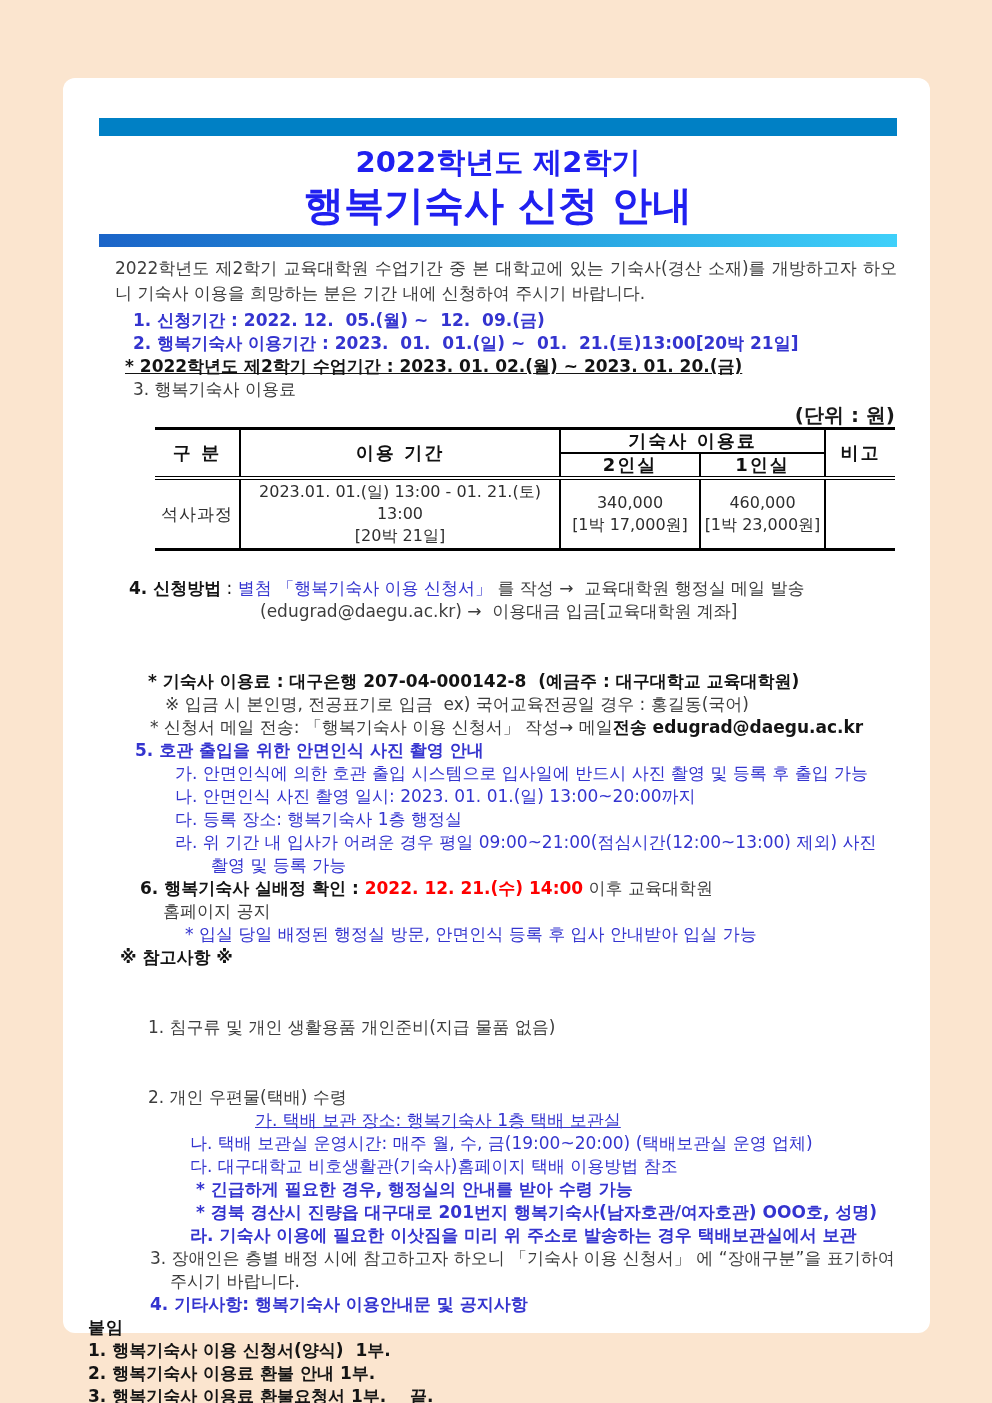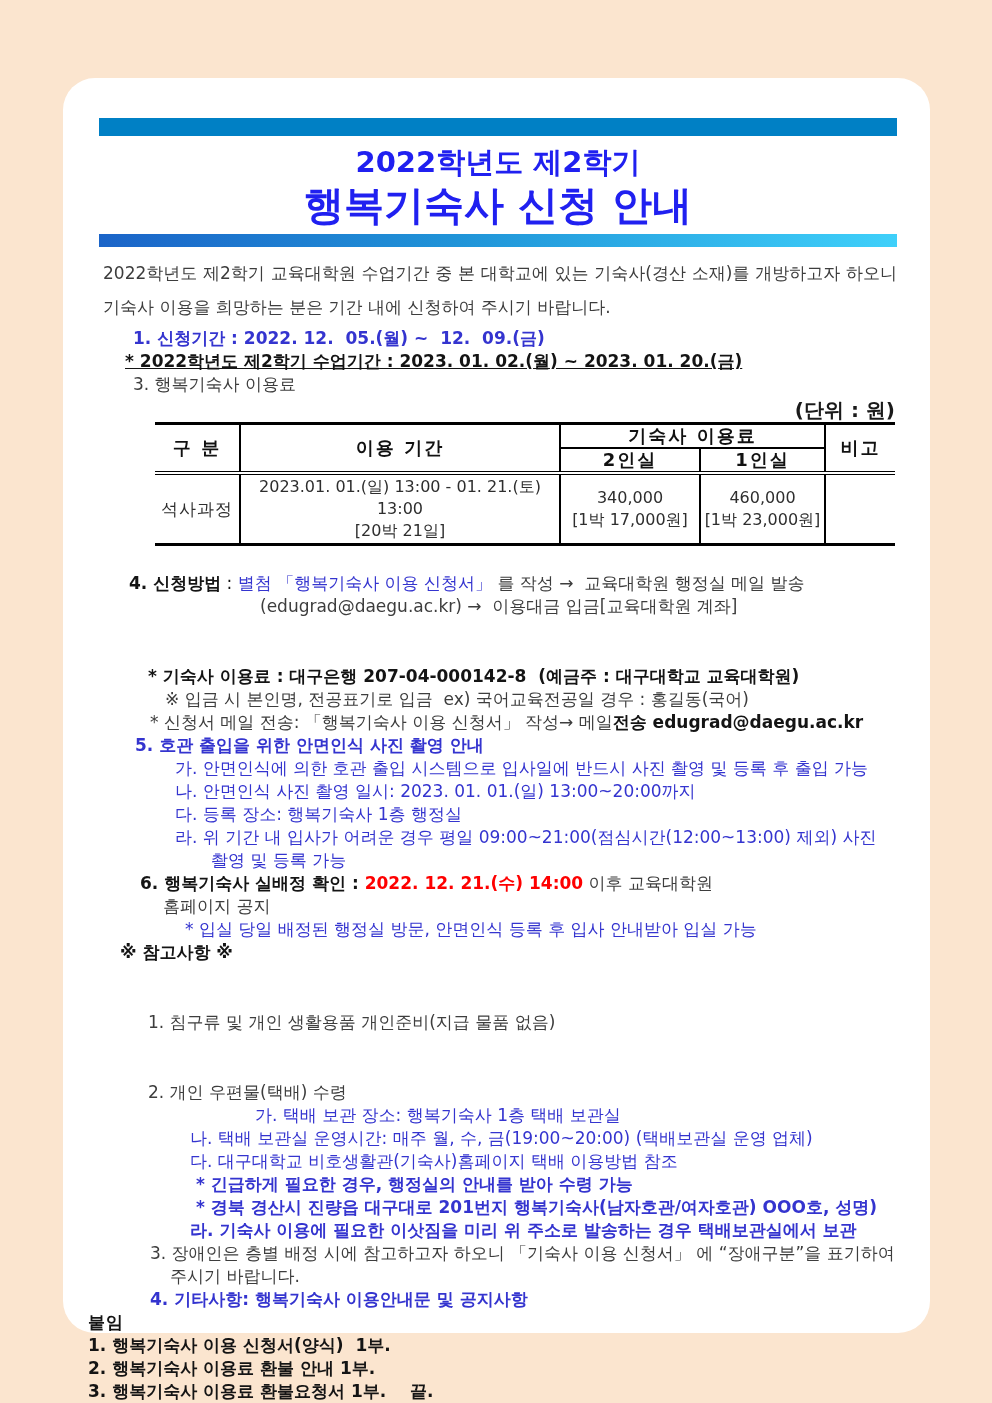--- a/index.html
+++ b/index.html
@@ -14,7 +14,7 @@
     left: 63px; top: 78px;
     width: 867px; height: 1255px;
     background: #ffffff;
-    border-radius: 32px;
+    border-radius: 12px;
   }
   .content { padding: 40px 33px 0 36px; }
 

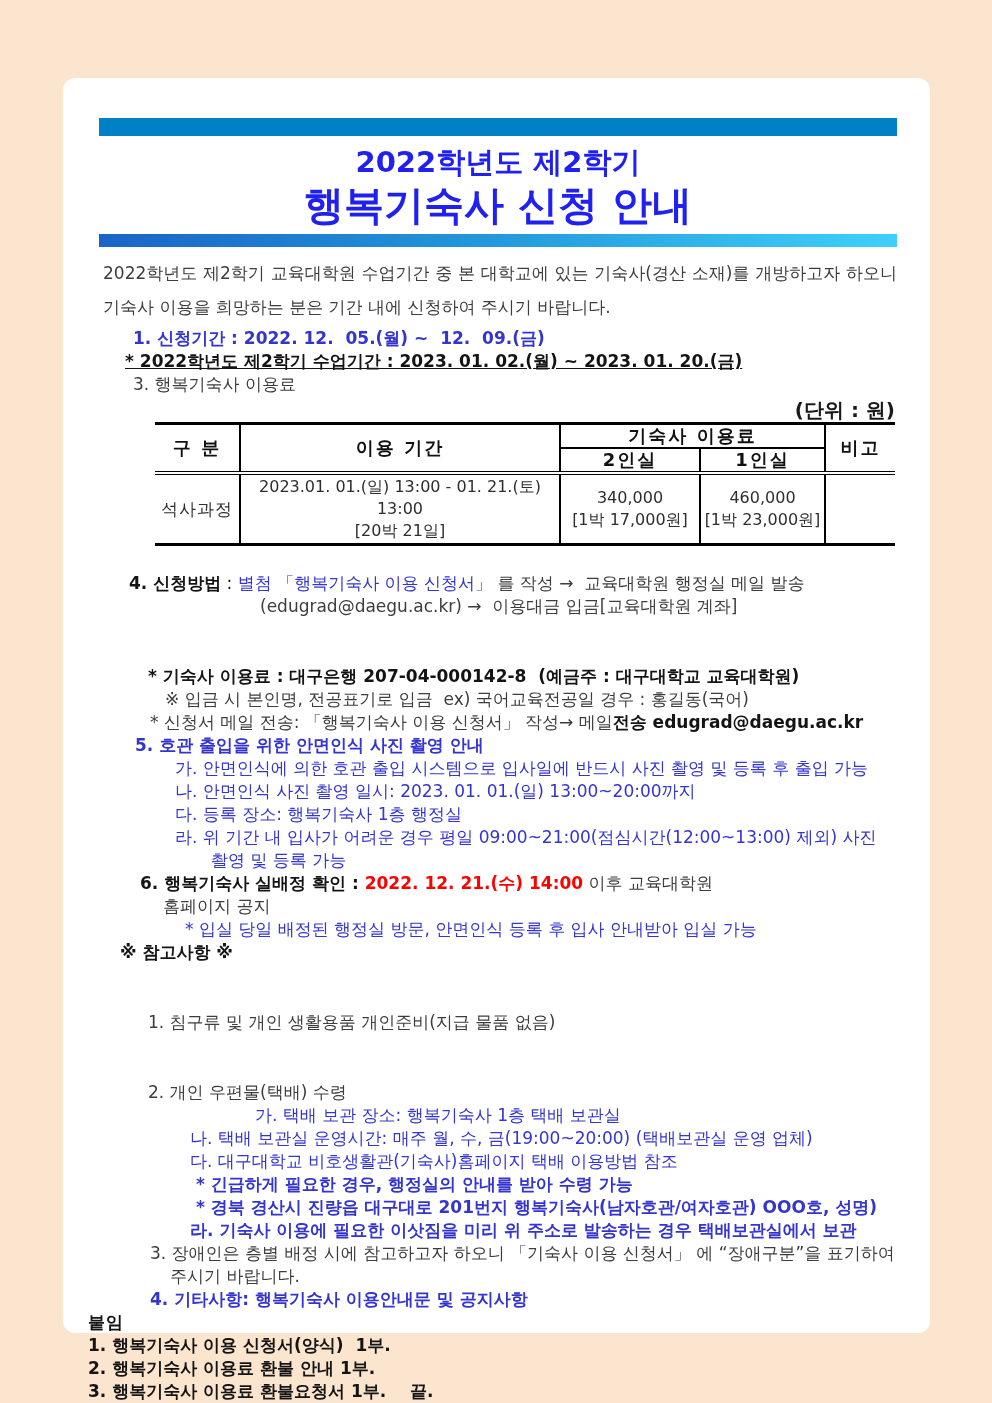--- a/index.html
+++ b/index.html
@@ -39,8 +39,8 @@
   }
 
   .intro {
-    margin: 9px 0 3px 4px;
-    font-size: 17px; line-height: 34px;
+    margin: 9px 0 3px 16px;
+    font-size: 17px; line-height: 25px;
     color: #3d3d3d;
     text-align: justify;
     white-space: normal;

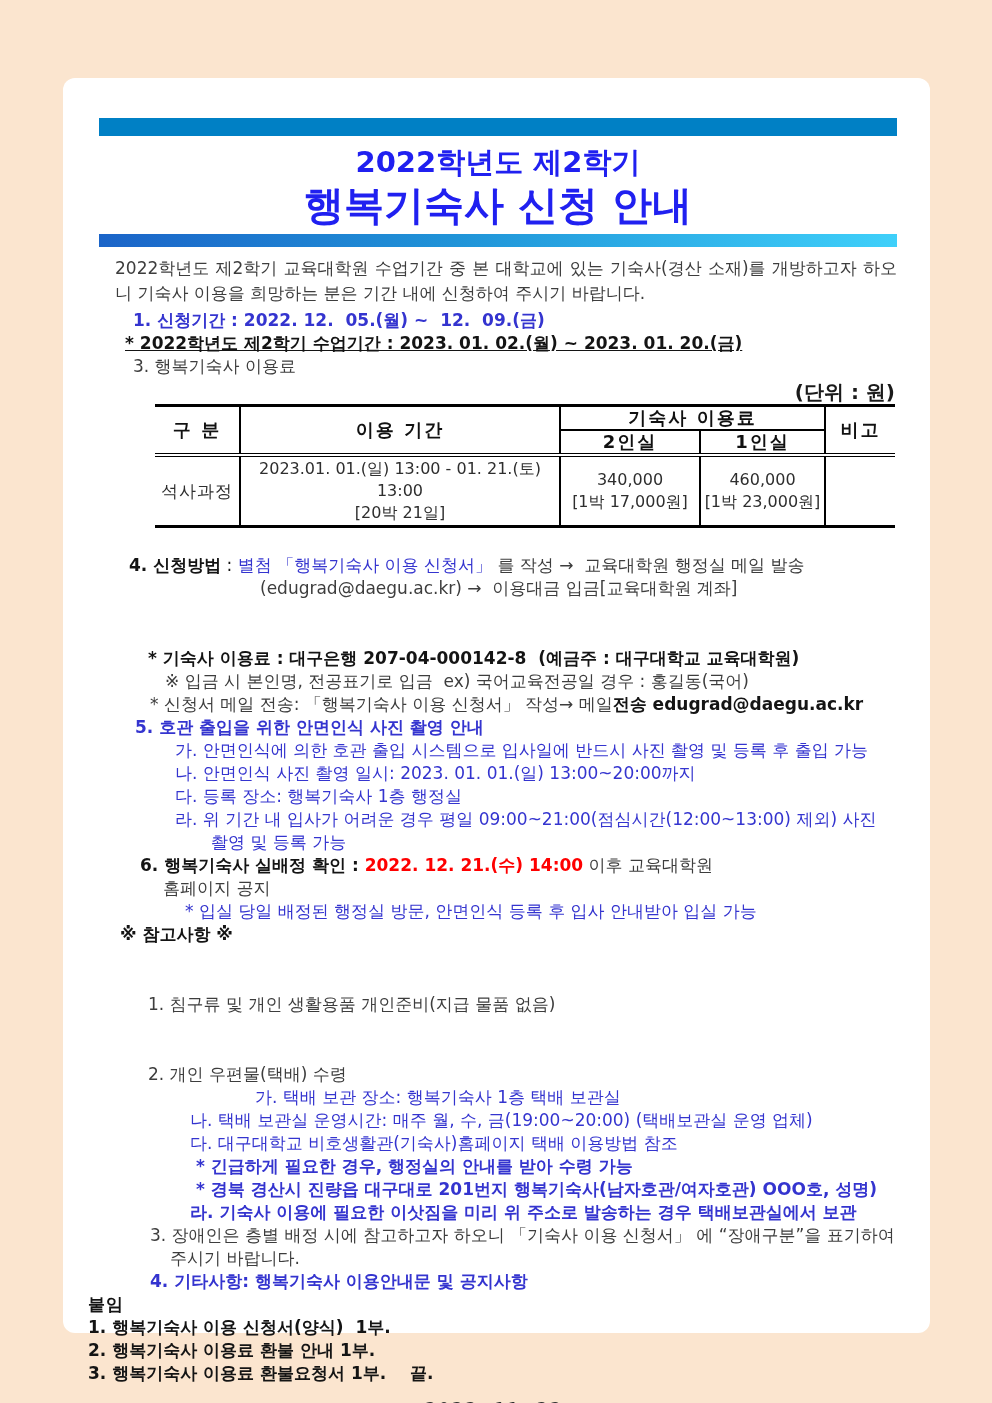--- a/index.html
+++ b/index.html
@@ -159,6 +159,7 @@
     <p class="intro">2022학년도 제2학기 교육대학원 수업기간 중 본 대학교에 있는 기숙사(경산 소재)를 개방하고자 하오니 기숙사 이용을 희망하는 분은 기간 내에 신청하여 주시기 바랍니다.</p>
 
     <div class="ln blue bold i34">1. 신청기간 : 2022. 12.  05.(월) ~  12.  09.(금)</div>
+    <div class="ln blue bold i34">2. 행복기숙사 이용기간 : 2023.  01.  01.(일) ~  01.  21.(토)13:00[20박 21일]</div>
     <div class="ln black bold i26">* 2022학년도 제2학기 수업기간 : 2023. 01. 02.(월) ~ 2023. 01. 20.(금)</div>
     <div class="ln i34">3. 행복기숙사 이용료</div>
 

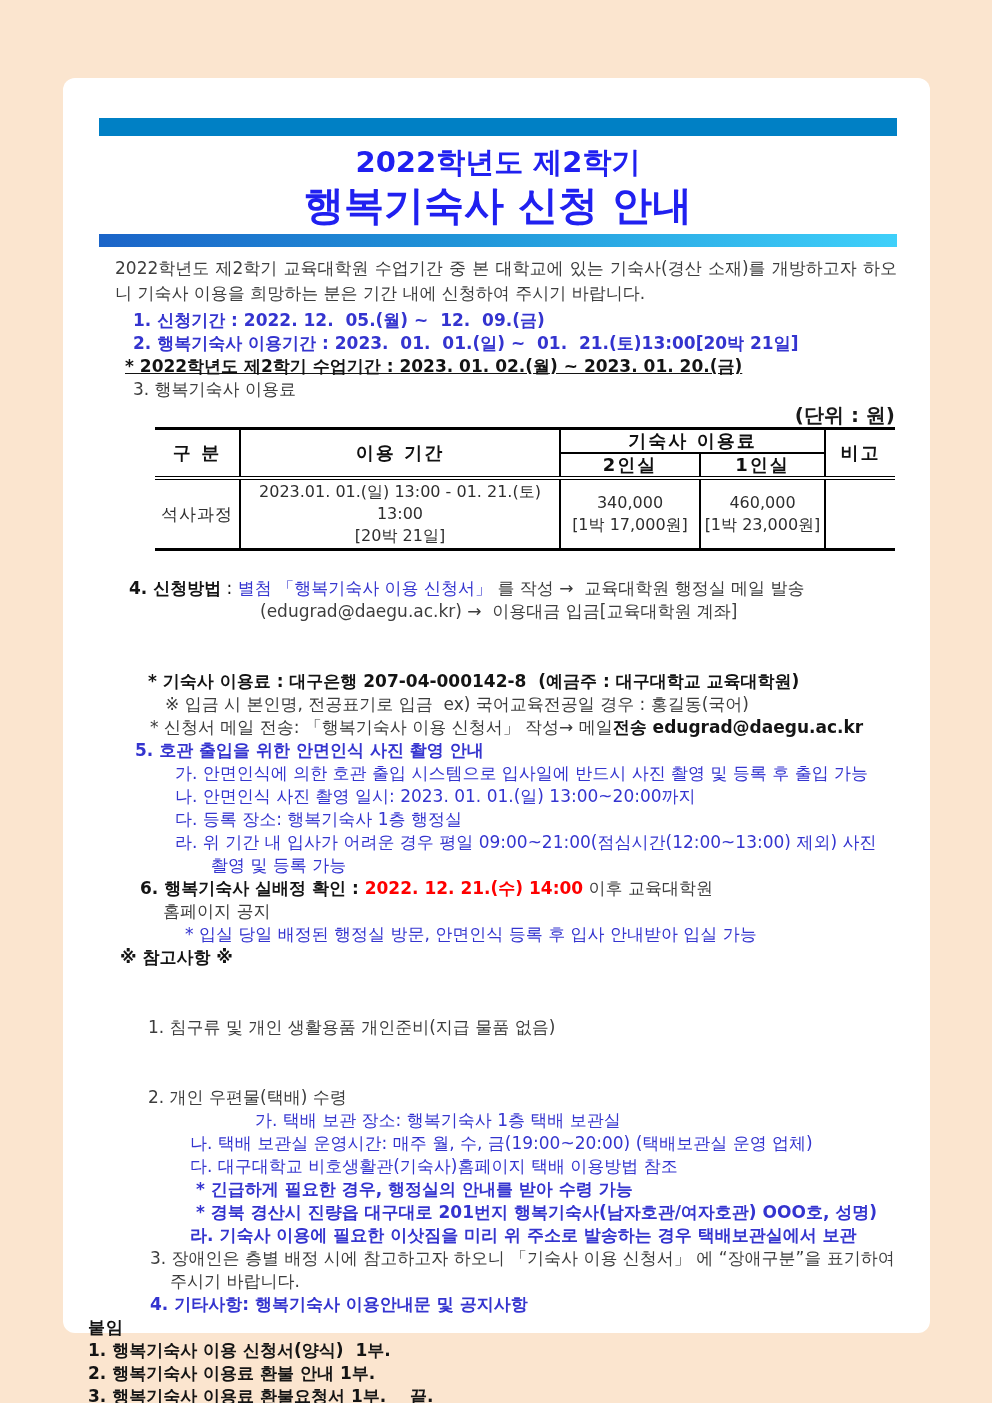--- a/index.html
+++ b/index.html
@@ -70,7 +70,7 @@
   .i86 { padding-left: 86px; }
   .i91 { padding-left: 91px; }
   .i97 { padding-left: 97px; }
-  .i156 { padding-left: 156px; }
+  .i156 { padding-left: 156px; text-decoration: underline; }
   .i161 { padding-left: 161px; }
   .hang  { padding-left: 112px; text-indent: -36px; }
   .hang3 { padding-left: 71px;  text-indent: -20px; }

